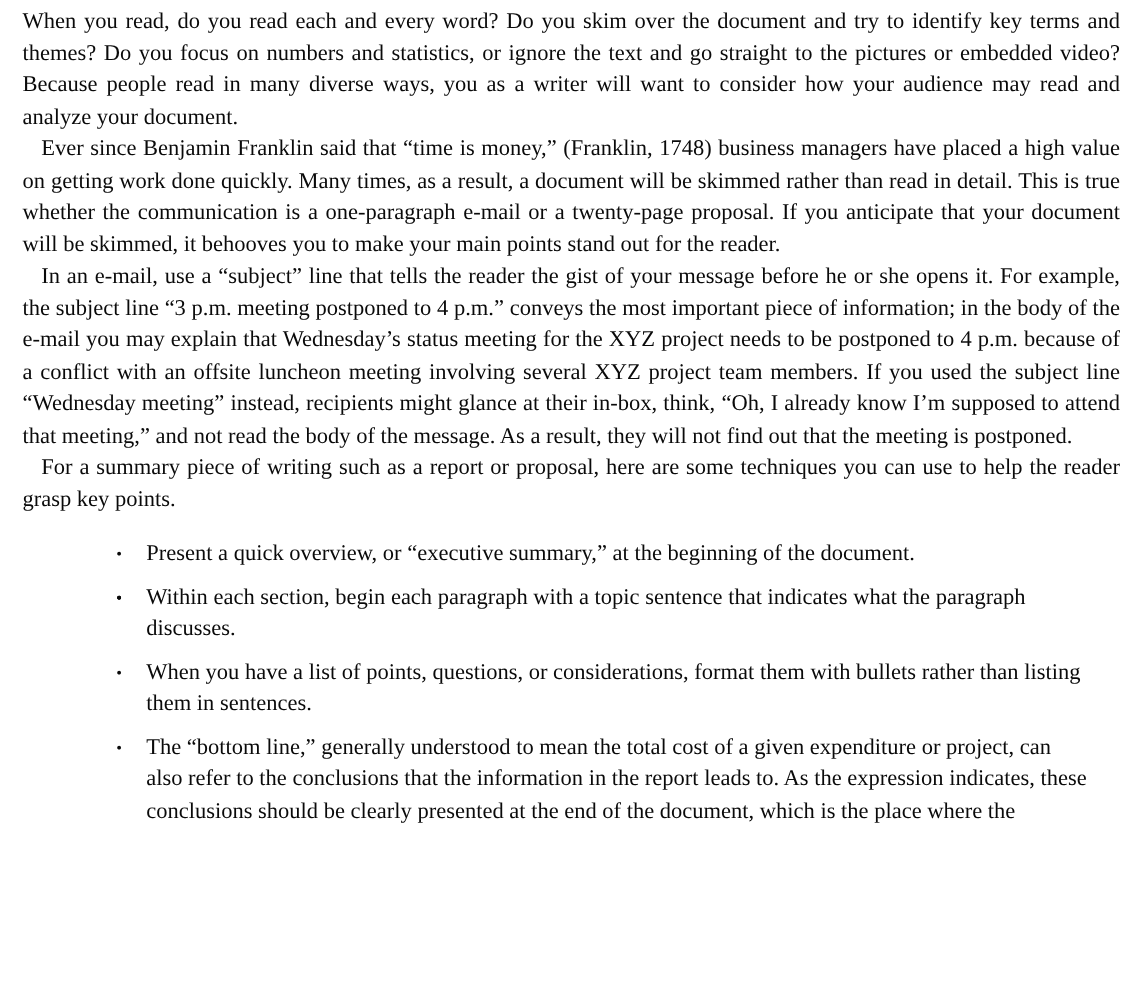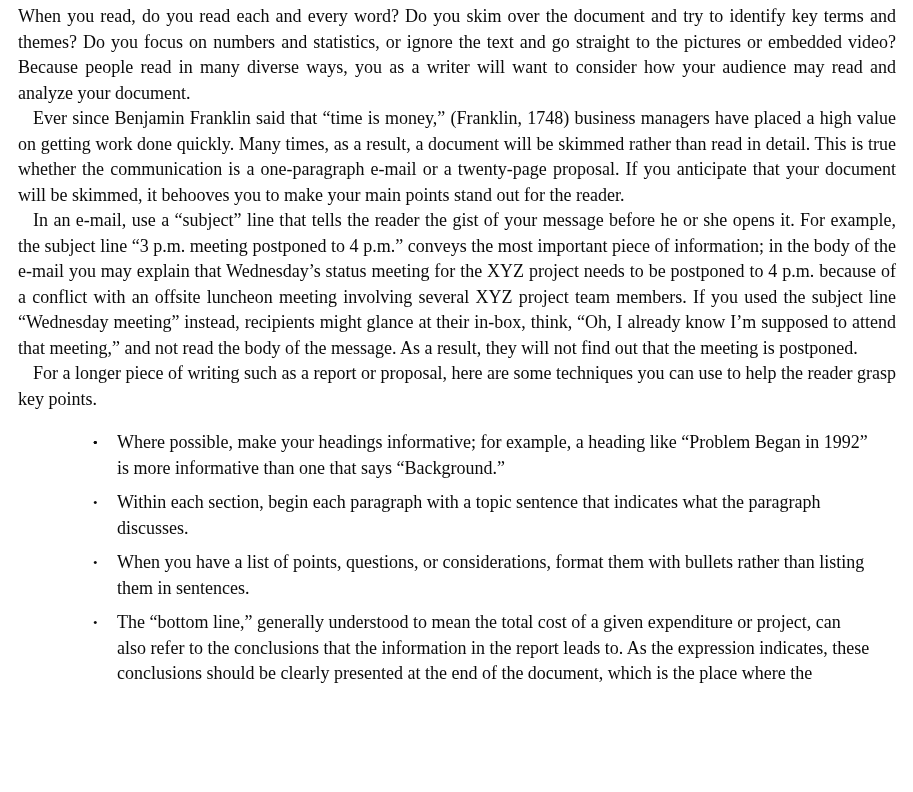--- a/index.html
+++ b/index.html
@@ -60,7 +60,7 @@
 
   <p class="para">In an e-mail, use a “subject” line that tells the reader the gist of your message before he or she opens it. For example, the subject line “3 p.m. meeting postponed to 4 p.m.” conveys the most important piece of information; in the body of the e-mail you may explain that Wednesday’s status meeting for the XYZ project needs to be postponed to 4 p.m. because of a conflict with an offsite luncheon meeting involving several XYZ project team members. If you used the subject line “Wednesday meeting” instead, recipients might glance at their in-box, think, “Oh, I already know I’m supposed to attend that meeting,” and not read the body of the message. As a result, they will not find out that the meeting is postponed.</p>
 
-  <p class="para">For a longer piece of writing such as a report or proposal, here are some techniques you can use to help the reader grasp key points.</p>
+  <p class="para">For a summary piece of writing such as a report or proposal, here are some techniques you can use to help the reader grasp key points.</p>
 
   <ul class="bullets">
     <li class="bullet-item">

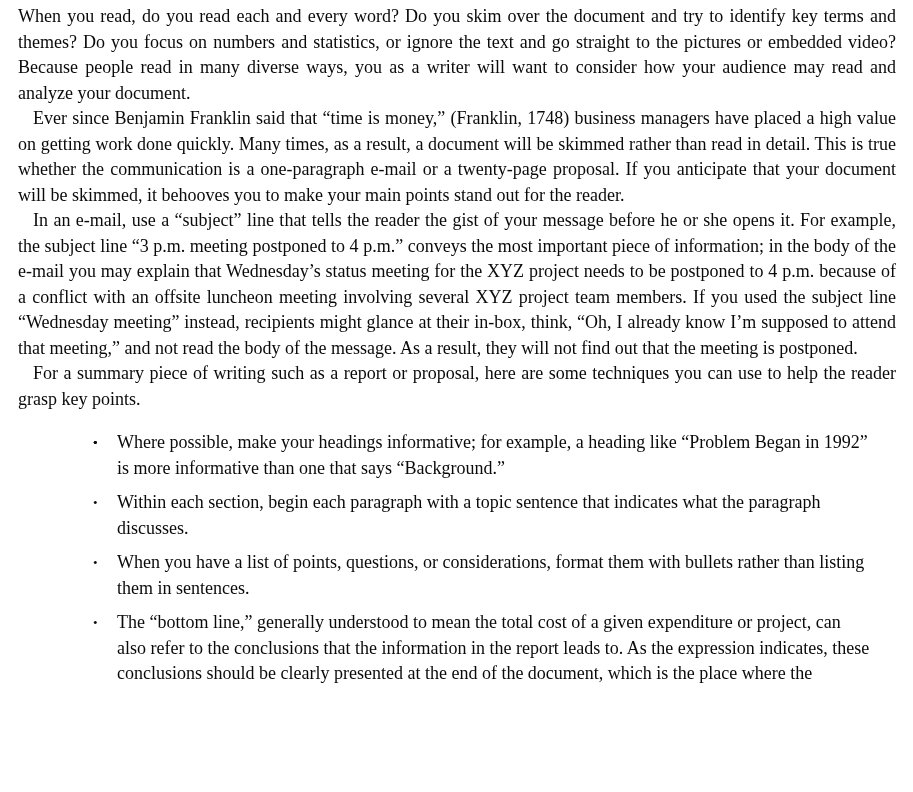--- a/index.html
+++ b/index.html
@@ -65,6 +65,7 @@
   <ul class="bullets">
     <li class="bullet-item">
       <span class="marker">•</span>
+      <span>Present a quick overview, or “executive summary,” at the beginning of the document.</span>
     </li>
     <li class="bullet-item">
       <span class="marker">•</span>

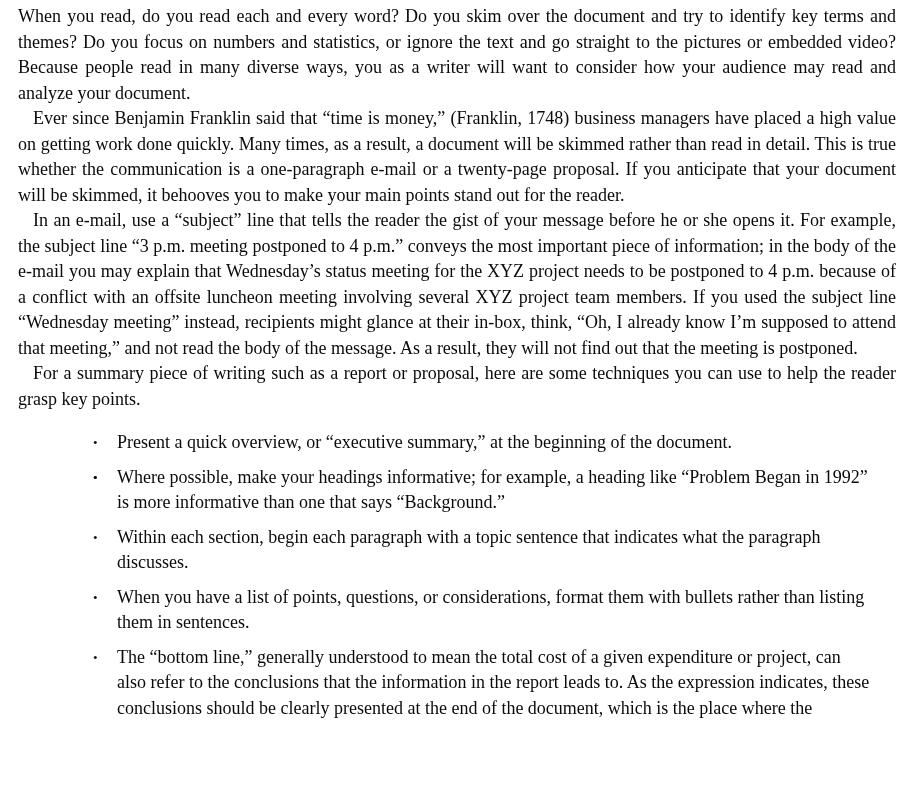--- a/index.html
+++ b/index.html
@@ -72,7 +72,6 @@
     </li>
     <li class="bullet-item">
       <span class="marker">•</span>
-      <span>Where possible, make your headings informative; for example, a heading like “Problem Began in 1992” is more informative than one that says “Background.”</span>
     </li>
     <li class="bullet-item">
       <span class="marker">•</span>

